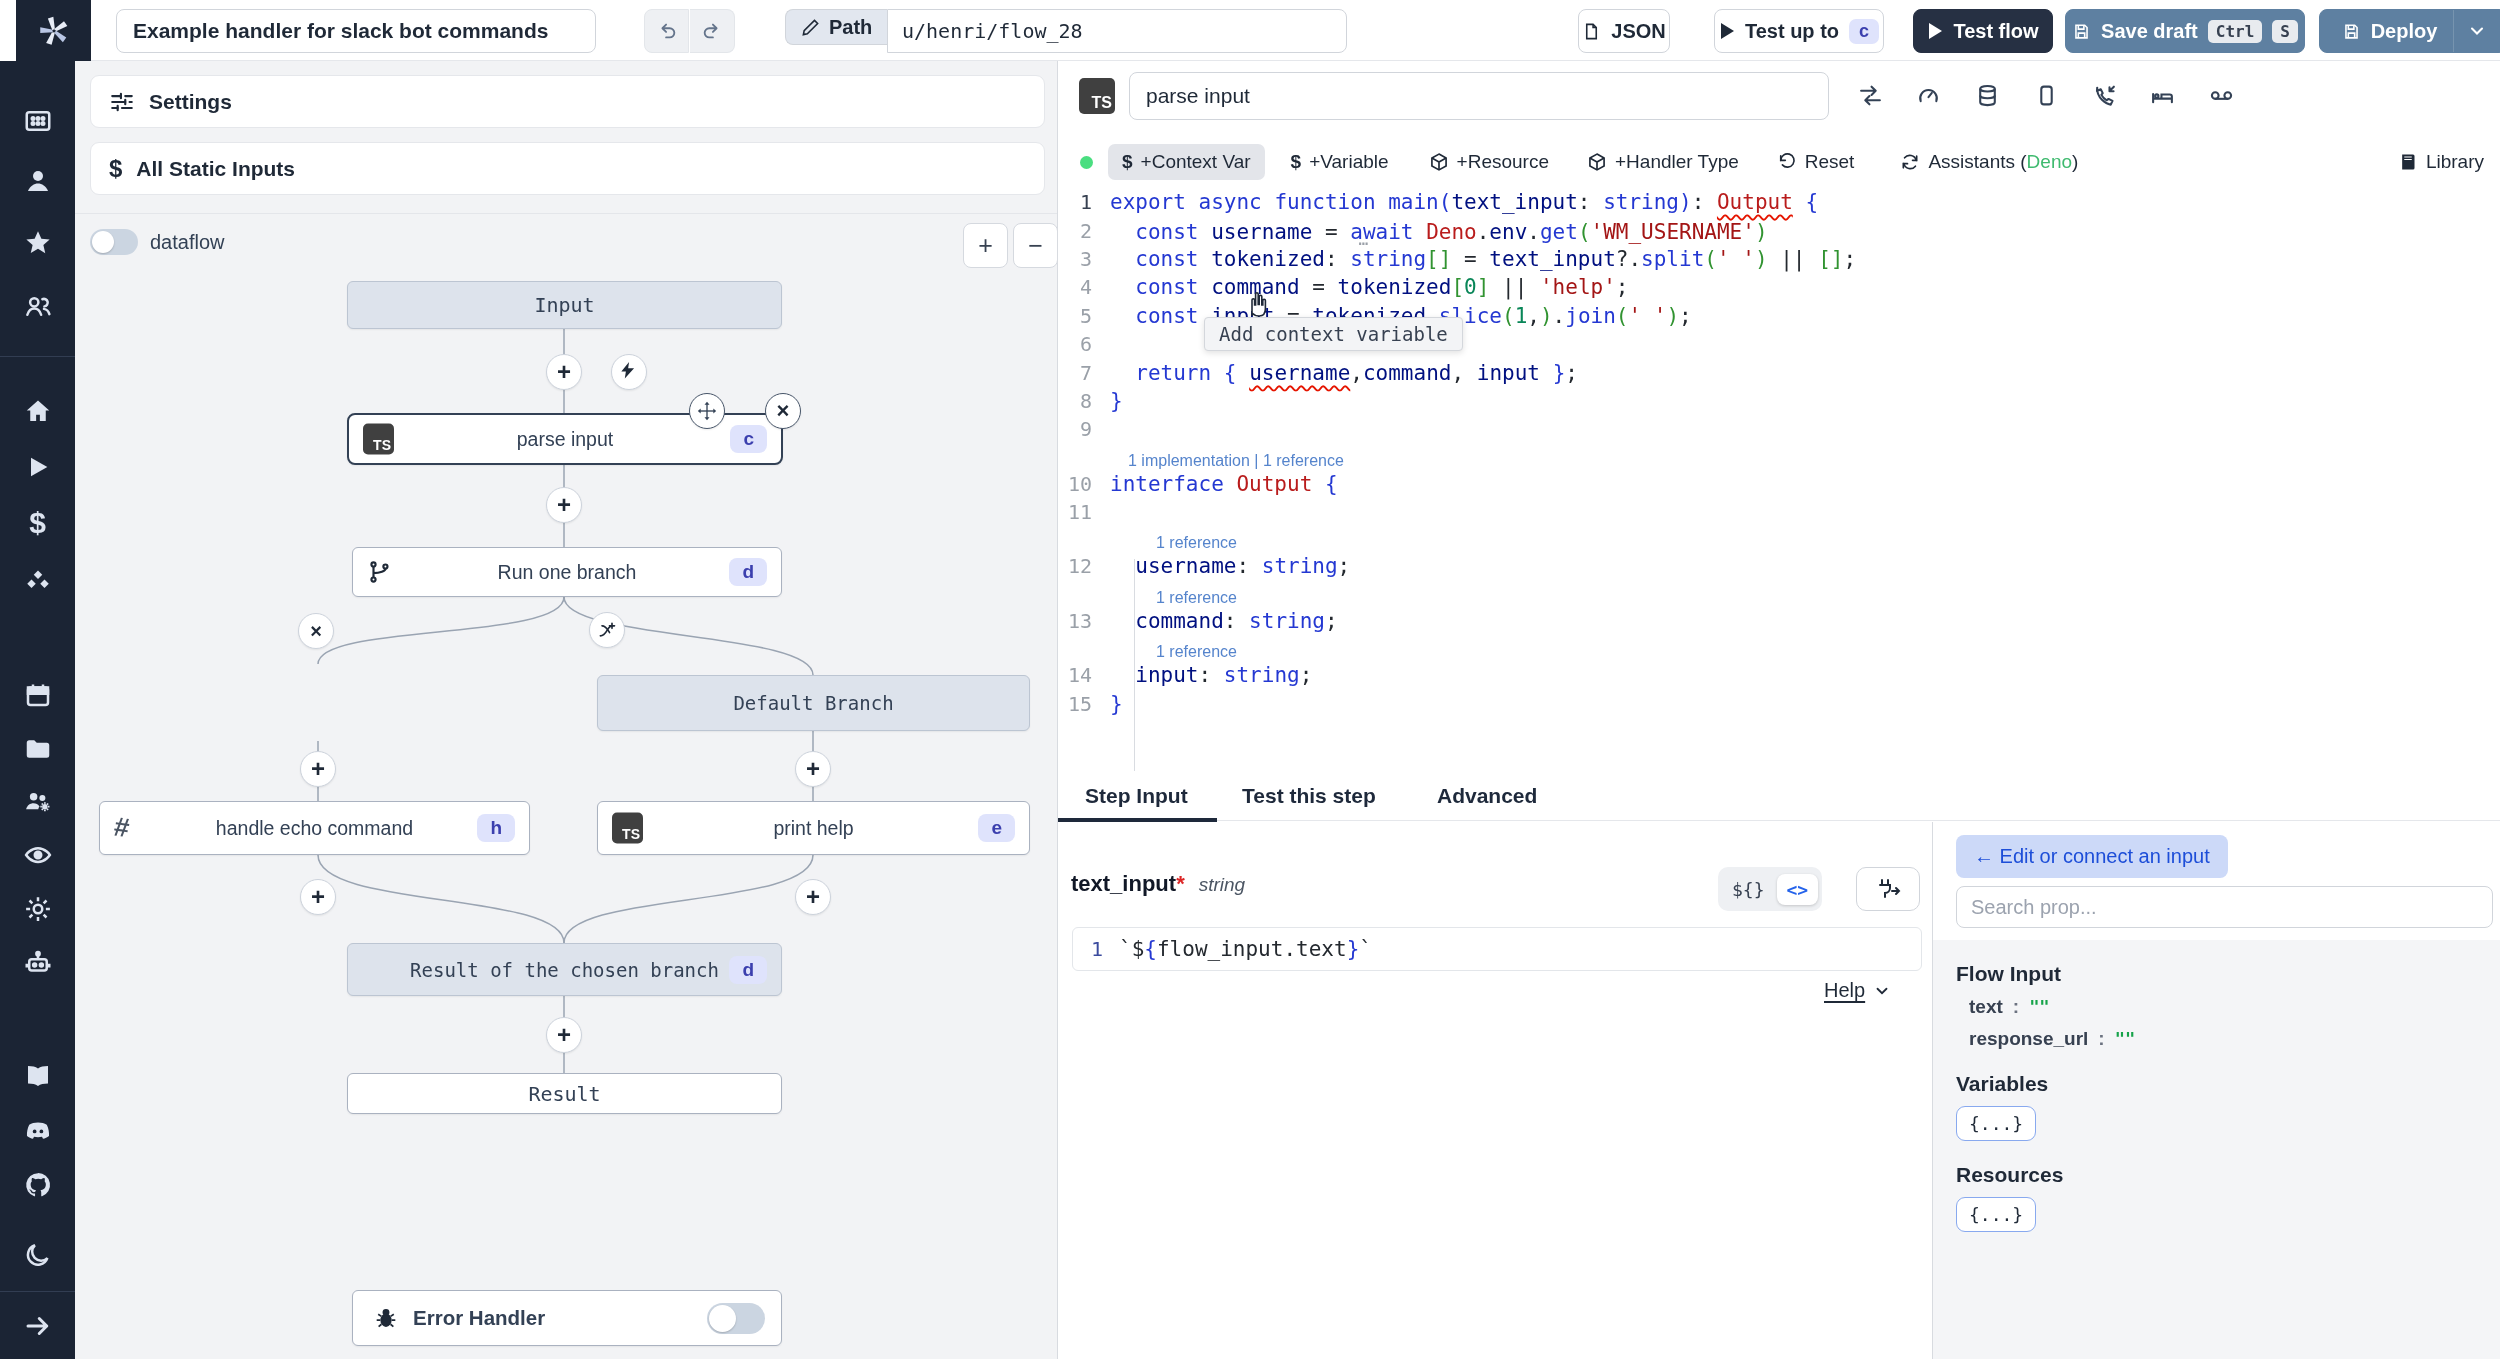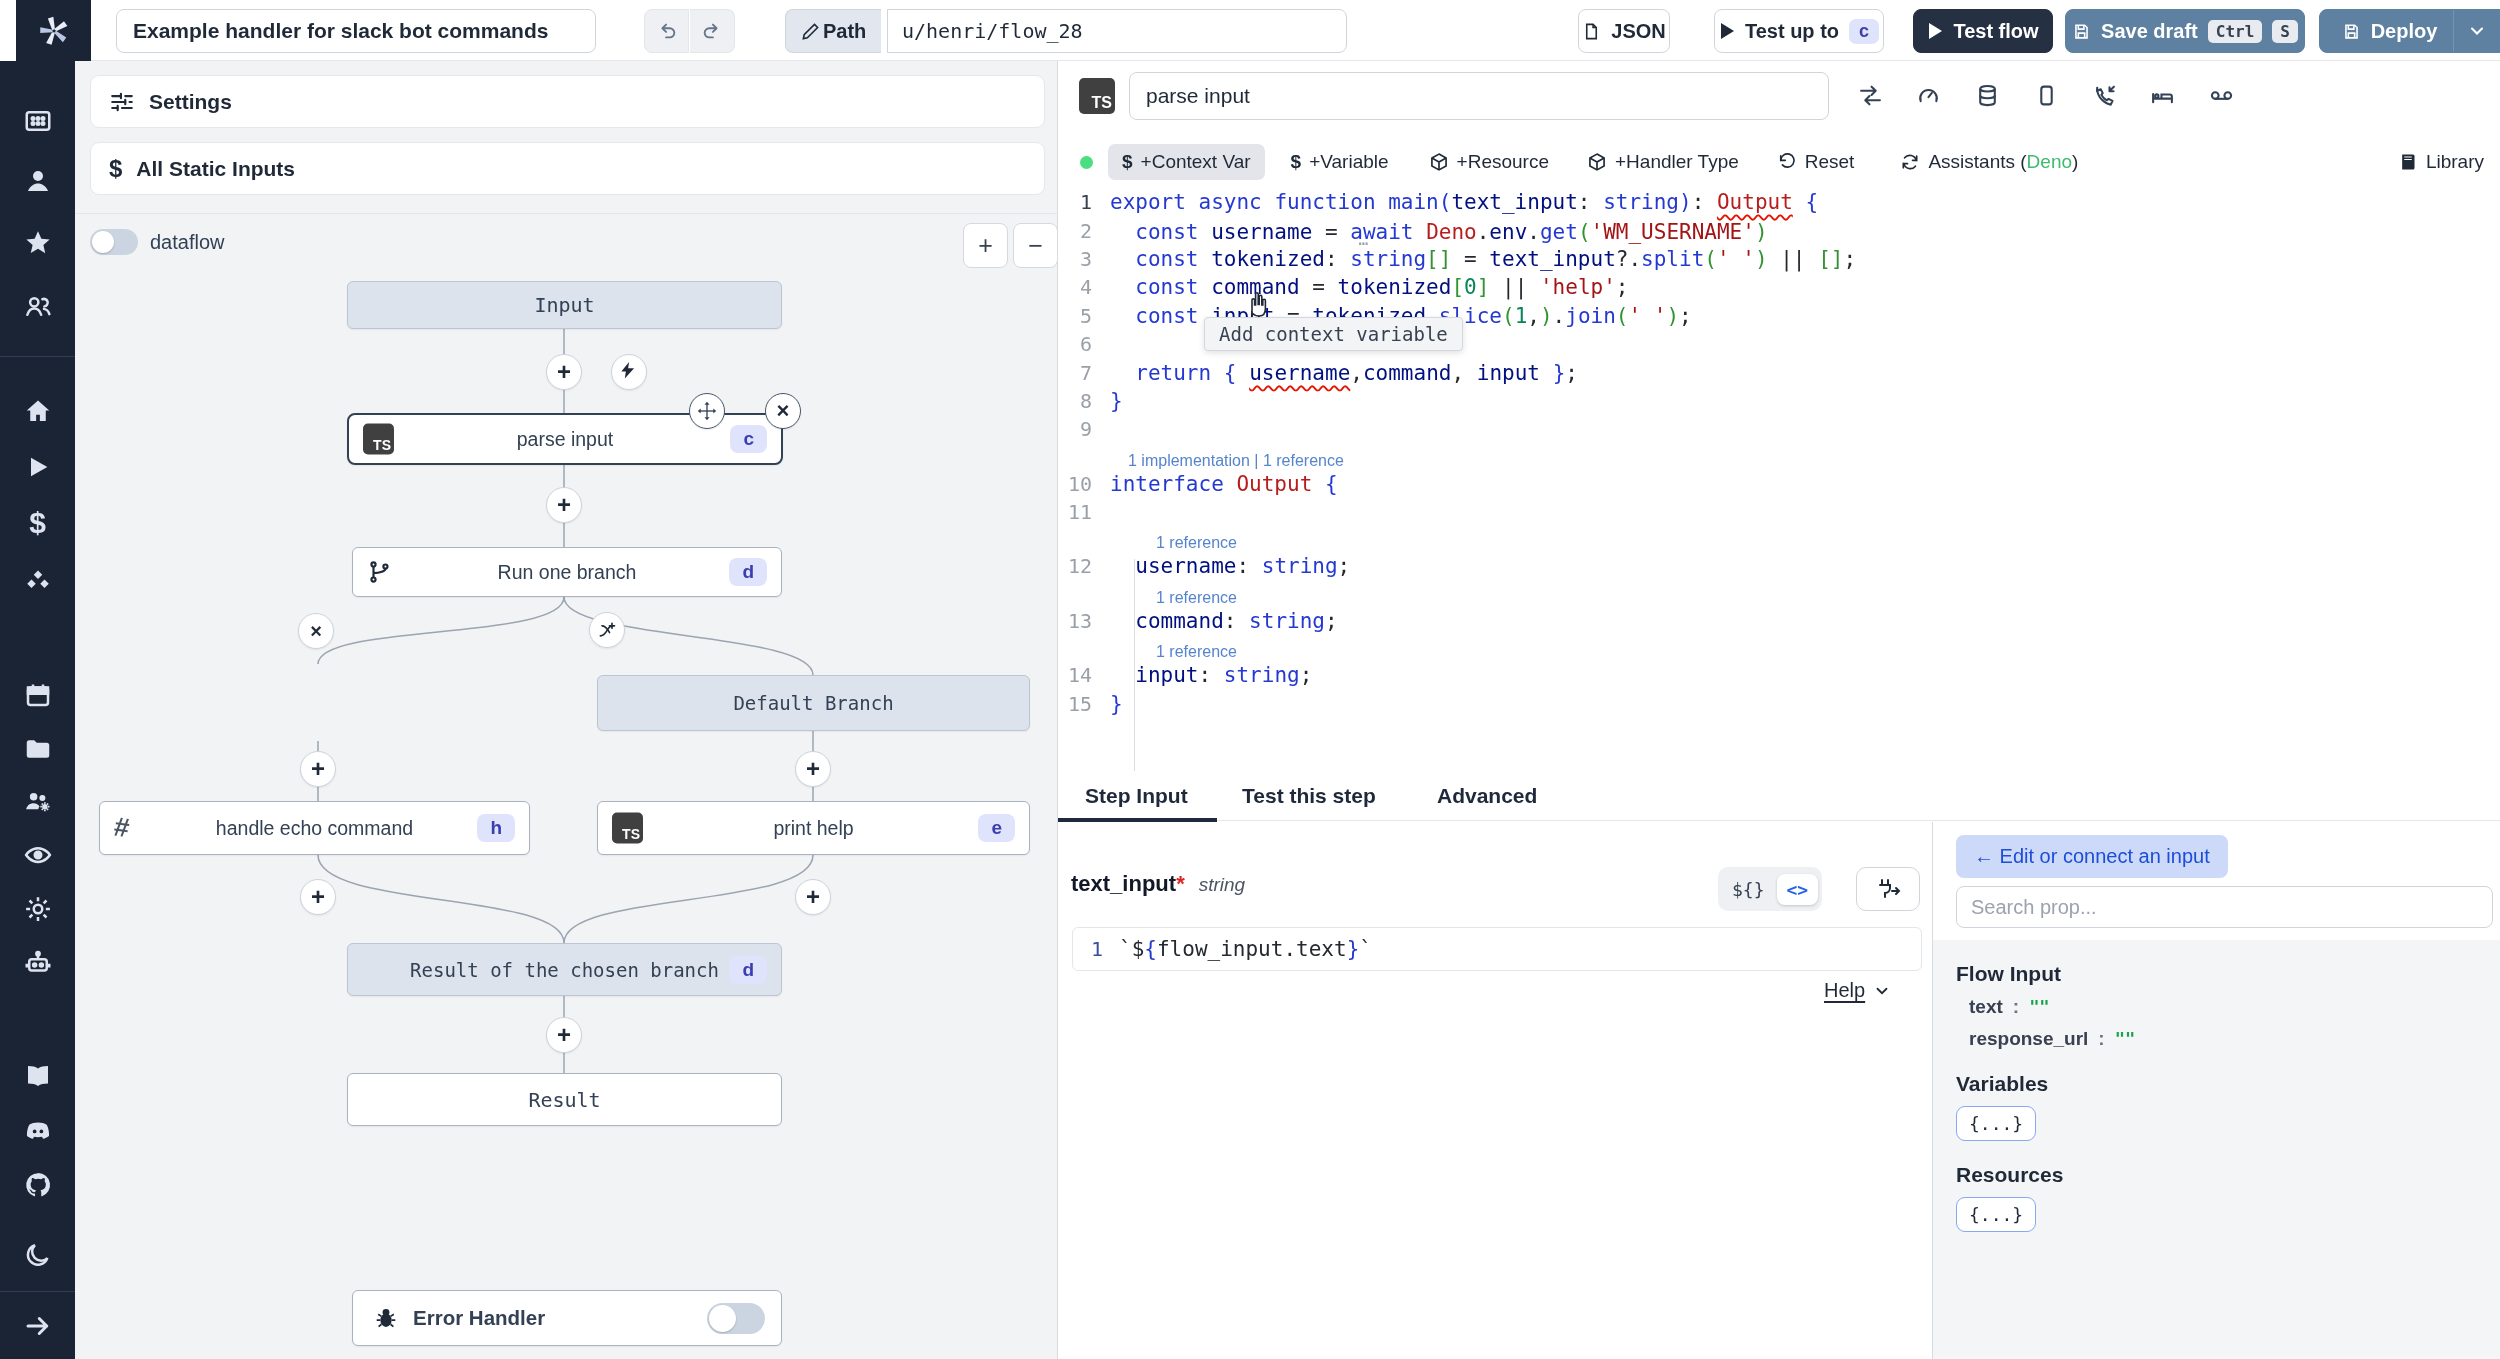--- a/index.html
+++ b/index.html
@@ -15,7 +15,7 @@
   .iconbtn{position:absolute;top:9px;height:44px;background:#eef0f3;border:1px solid #e3e6ea;display:flex;align-items:center;justify-content:center;color:#64748b;cursor:pointer}
   #undo-btn{left:628px;width:45px;border-radius:8px 0 0 8px}
   #redo-btn{left:674px;width:45px;border-radius:0 8px 8px 0;border-left:none}
-  #path-badge{position:absolute;left:769px;top:9px;height:44px;background:#e2e7ef;border:1px solid #d1d5db;border-right:none;border-radius:8px 0 0 8px;display:flex;align-items:center;gap:3px;padding:0 15px;font-size:20px;font-weight:600;color:#1f2937}
+  #path-badge{position:absolute;left:769px;top:9px;height:36px;background:#e2e7ef;border:1px solid #d1d5db;border-right:none;border-radius:8px 0 0 8px;display:flex;align-items:center;gap:9px;padding:0 15px;font-size:20px;font-weight:600;color:#1f2937}
   #path-input{position:absolute;left:871px;top:9px;width:460px;height:44px;border-radius:0 8px 8px 0;font-family:"DejaVu Sans Mono",monospace;font-size:20px;padding:8px 14px}
   .topbtn{position:absolute;top:9px;height:44px;display:flex;align-items:center;justify-content:center;gap:10px;border-radius:8px;font-size:20px;font-weight:600;cursor:pointer}
   #json-btn{left:1562px;width:92px;background:#fff;border:1px solid #d1d5db;color:#1f2937}

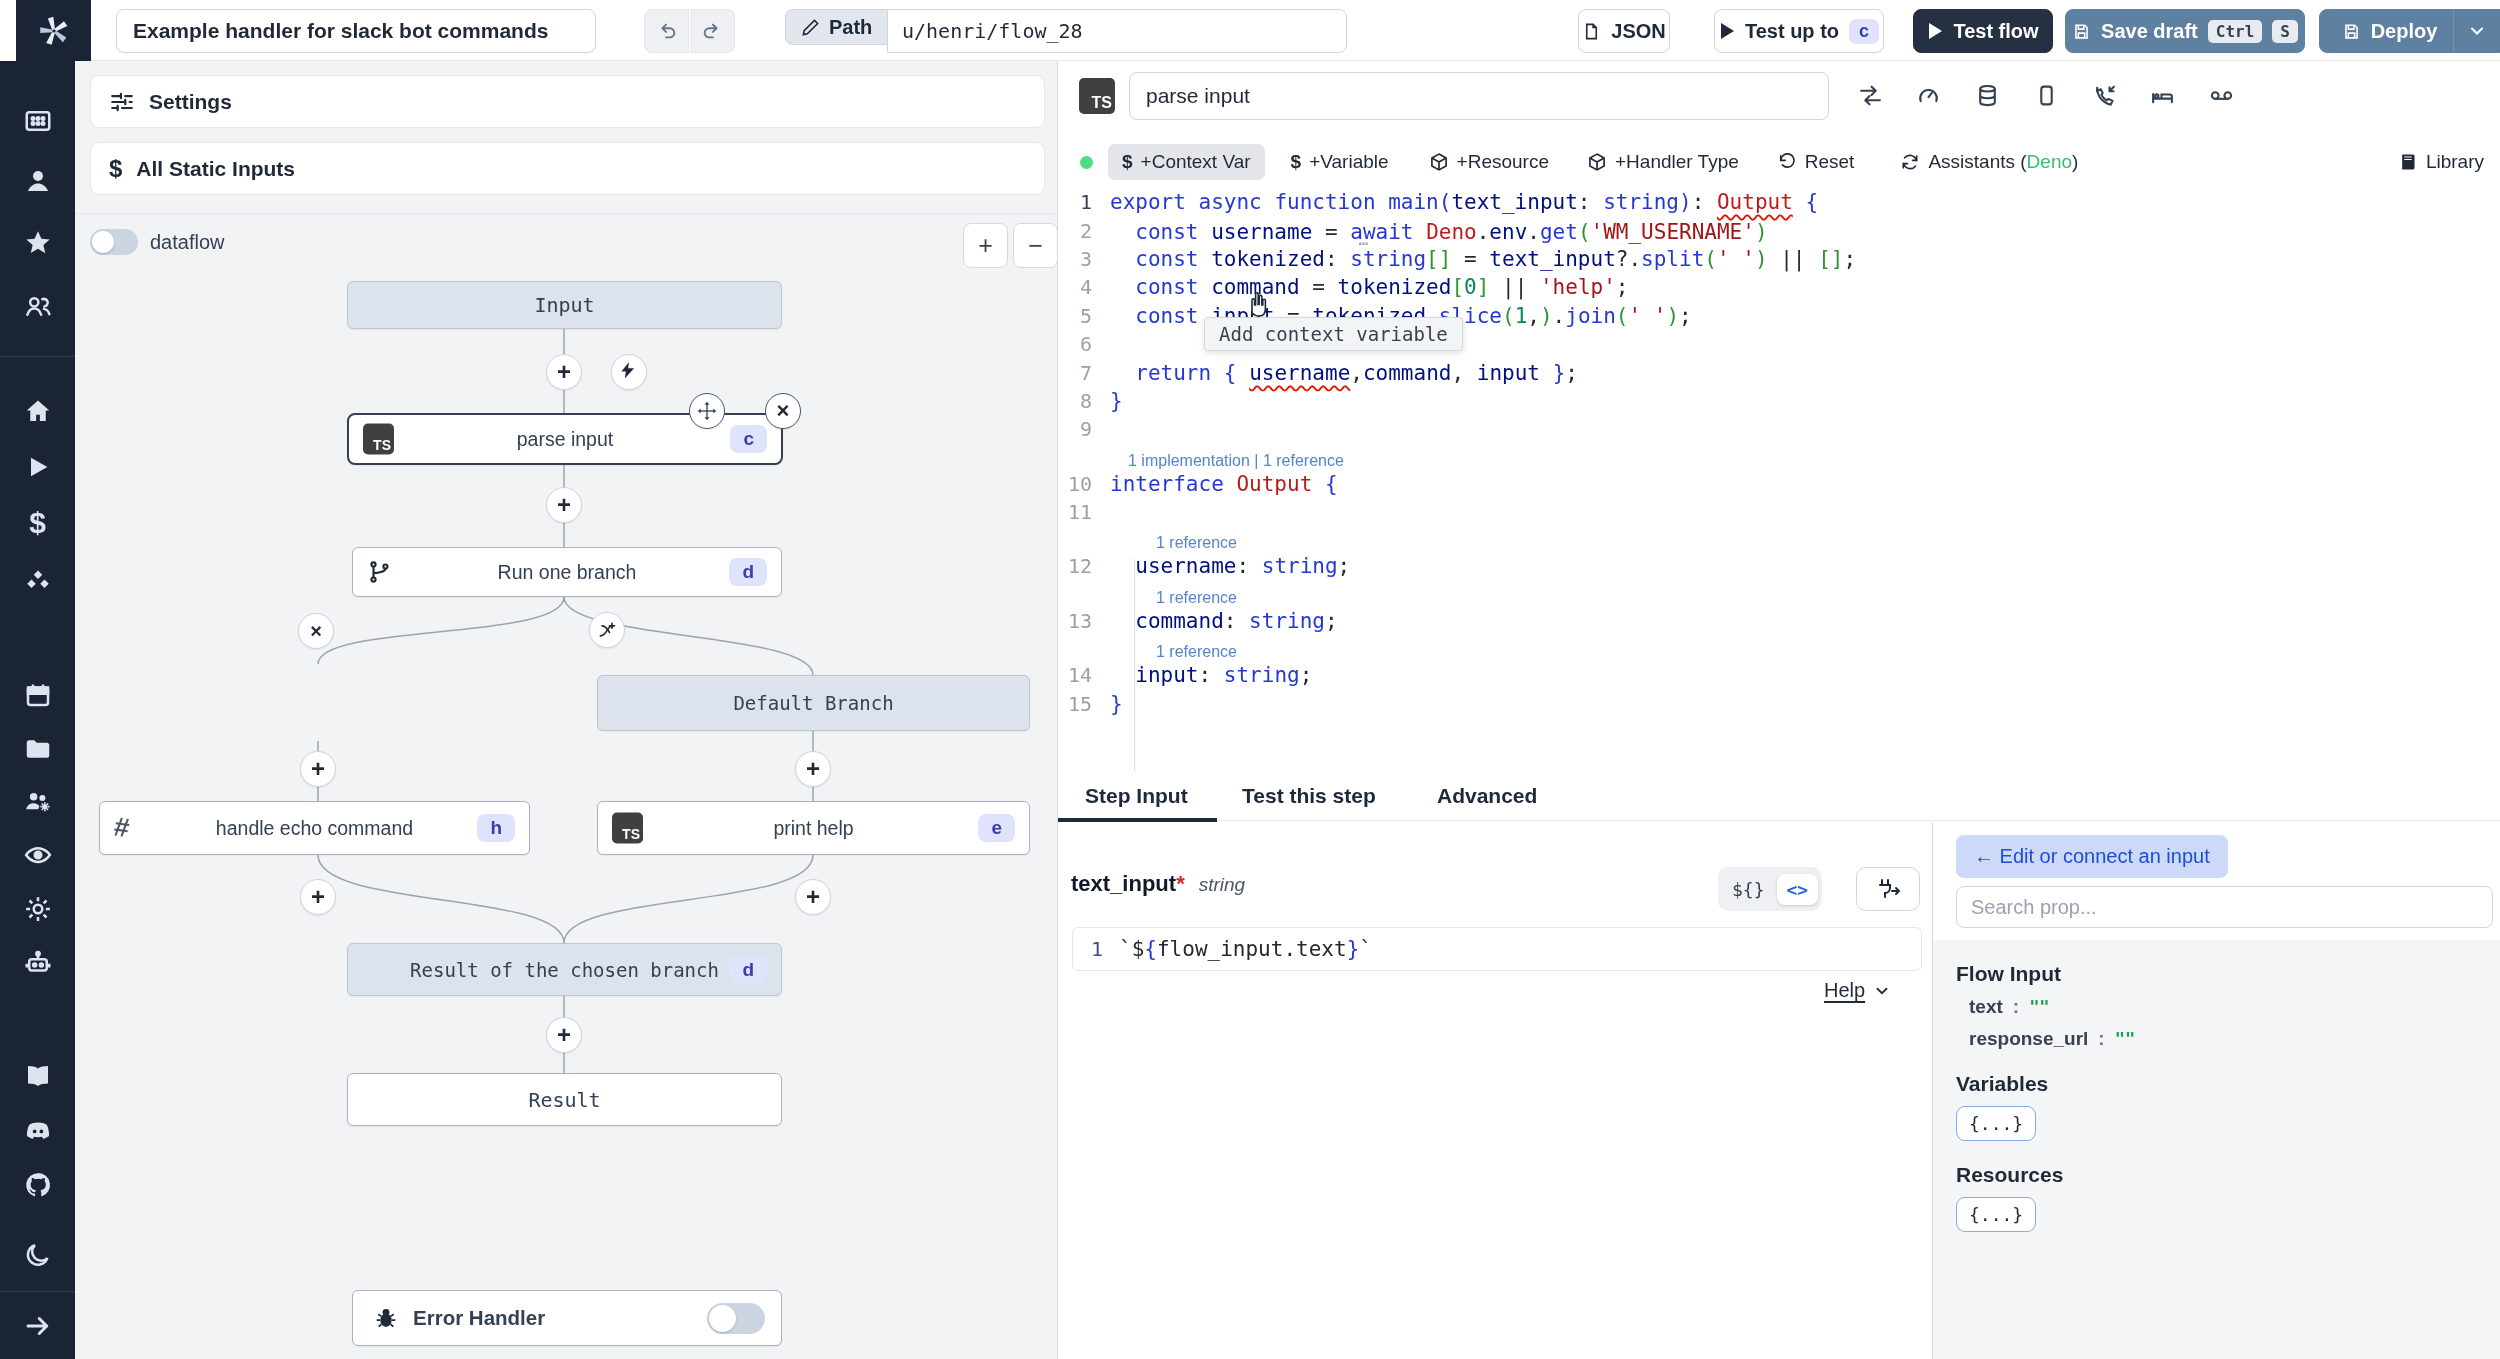--- a/index.html
+++ b/index.html
@@ -425,7 +425,7 @@
 
   <div class="pluscircle" style="left:489px;top:974px">+</div>
 
-  <div class="node" style="left:272px;top:1012px;width:435px;height:53px">
+  <div class="node" style="left:272px;top:1012px;width:435px;height:41px">
     <span>Result</span>
   </div>
 

